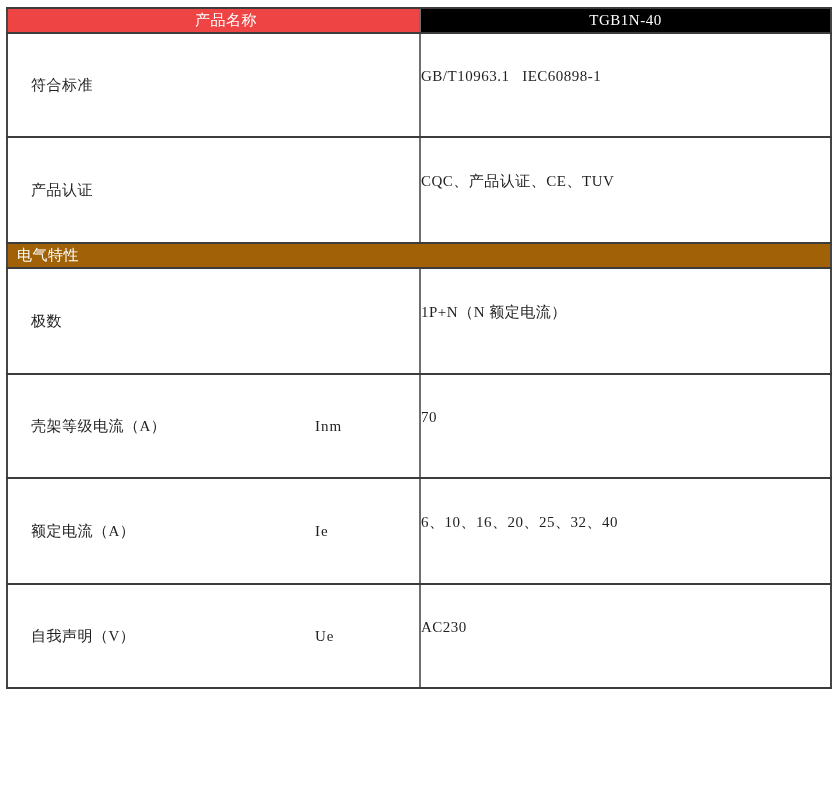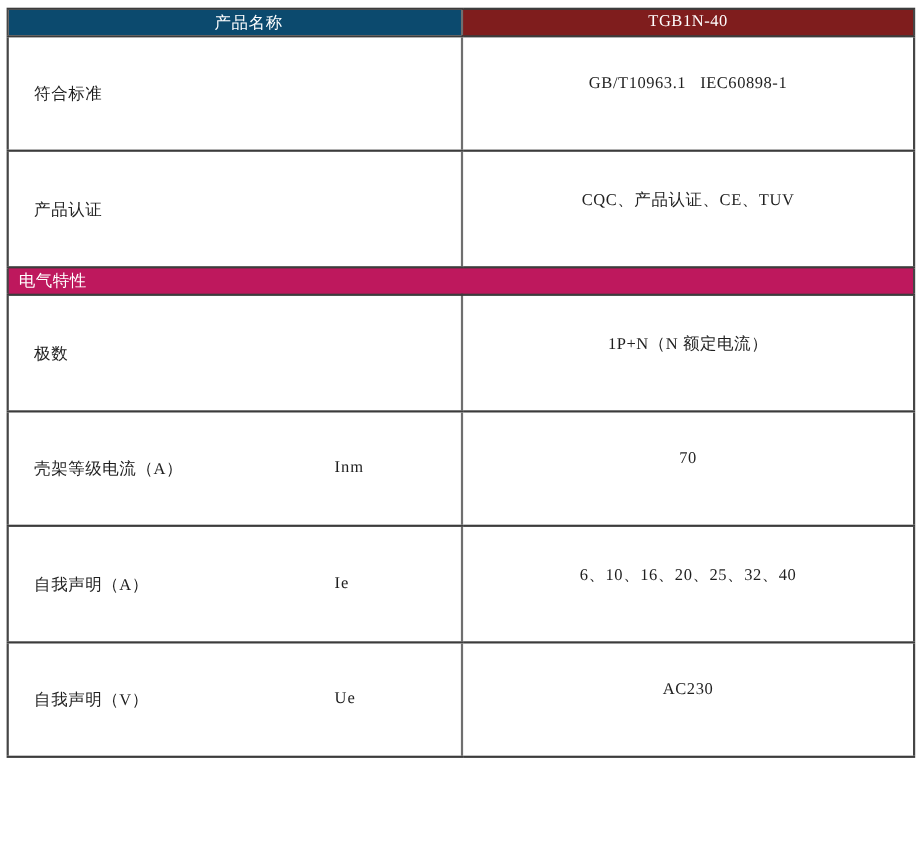--- a/index.html
+++ b/index.html
@@ -71,7 +71,7 @@
     </colgroup>
     <tbody id="rows-body">
       <tr class="header-row">
-        <td class="label-cell accent-bg" style="background: #0c4a6e; padding-left: 25px;">产品名称</td>
+        <td class="label-cell accent-bg" style="background: #ef4444; padding-left: 25px;">产品名称</td>
         <td class="value-cell accent-bg" style="background: #7f1d1d;">TGB1N-40</td>
       </tr>
     <tr class="row">

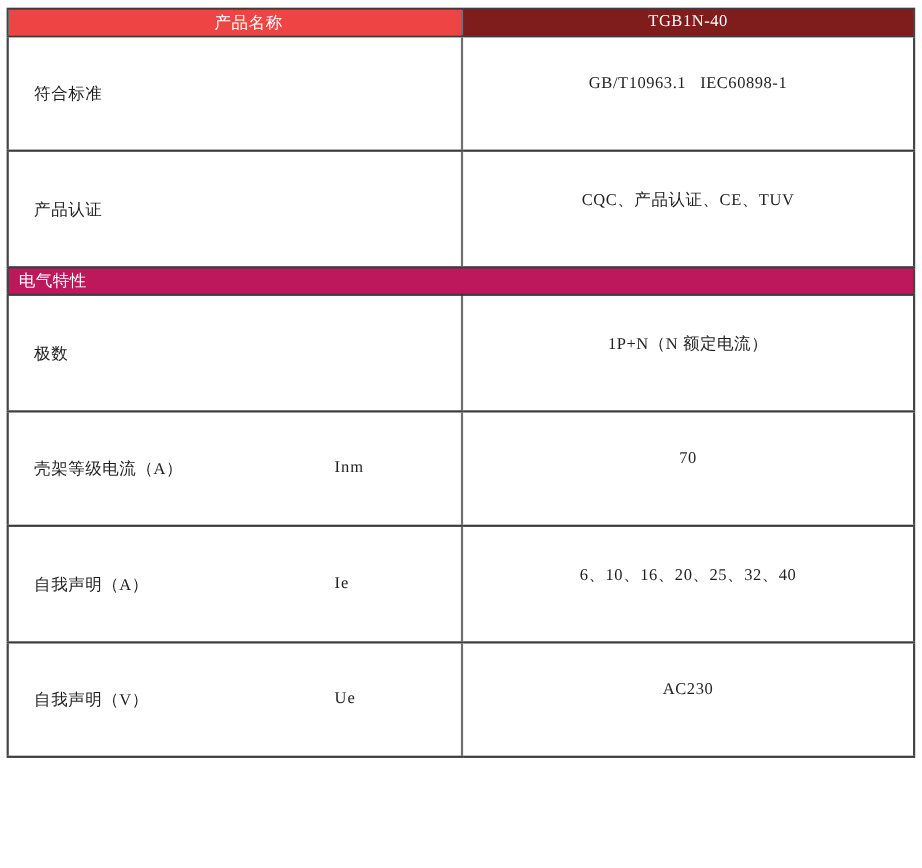--- a/index.html
+++ b/index.html
@@ -72,7 +72,7 @@
     <tbody id="rows-body">
       <tr class="header-row">
         <td class="label-cell accent-bg" style="background: #ef4444; padding-left: 25px;">产品名称</td>
-        <td class="value-cell accent-bg" style="background: #7f1d1d;">TGB1N-40</td>
+        <td class="value-cell accent-bg" style="background: #000000;">TGB1N-40</td>
       </tr>
     <tr class="row">
     <td class="label-cell">

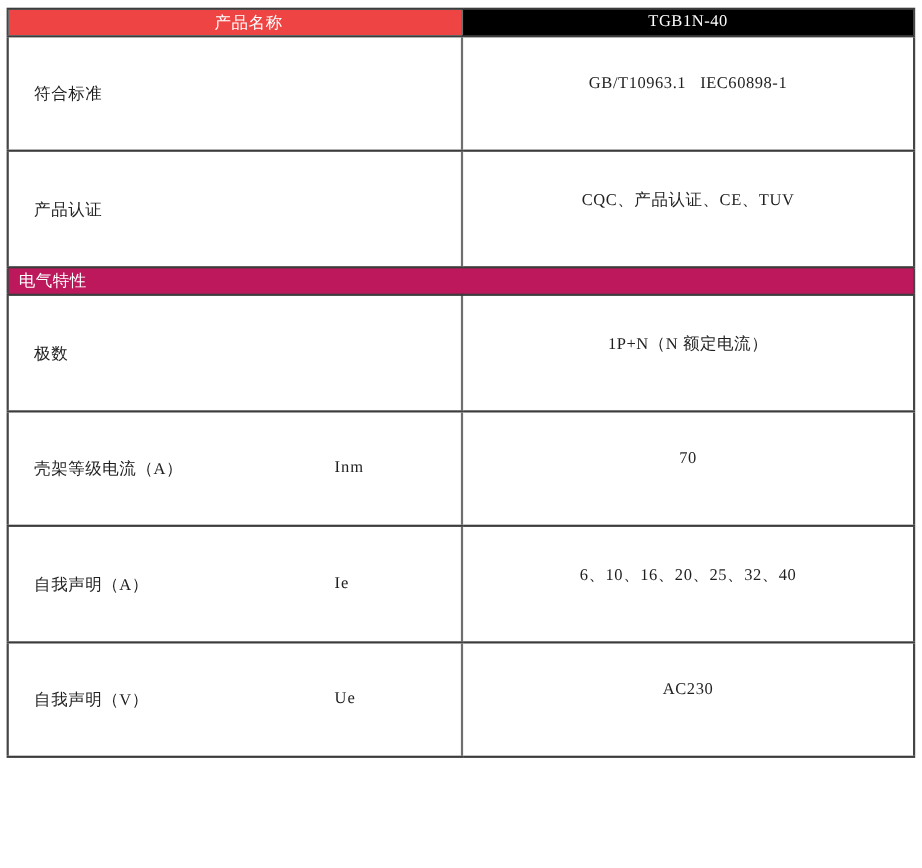--- a/index.html
+++ b/index.html
@@ -39,7 +39,7 @@
   }
   td.value-cell {
     border-left: 2px solid #6f6f6f;
-    text-align: center;
+    text-align: left;
     white-space: pre-wrap;
   }
   .symbol {

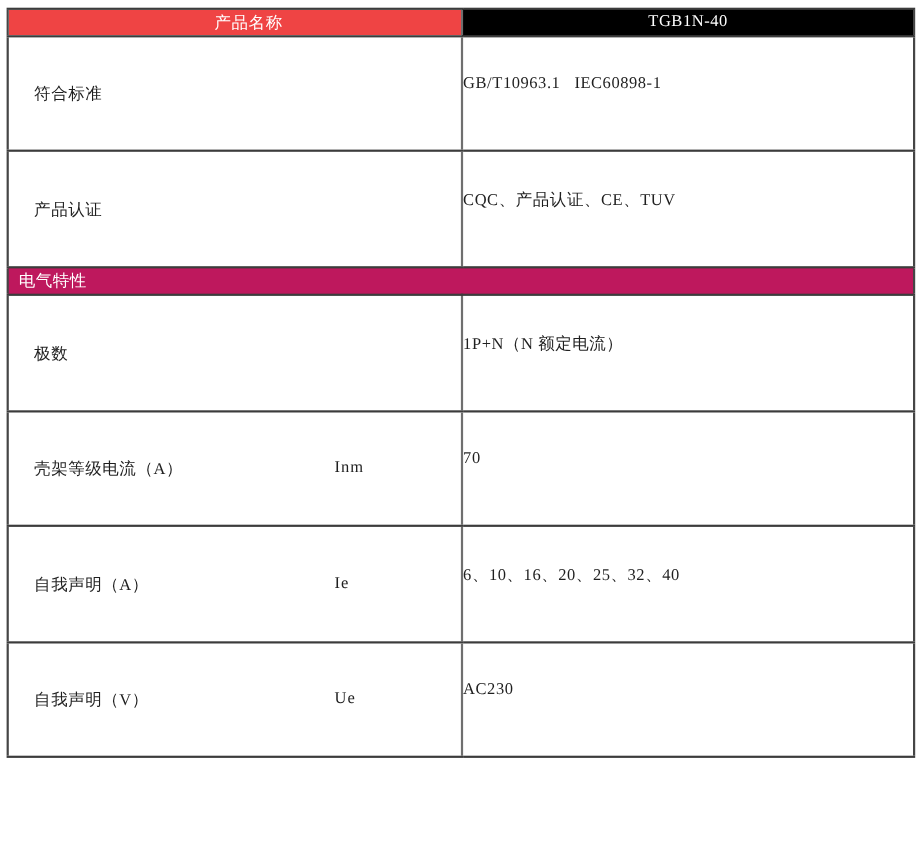--- a/index.html
+++ b/index.html
@@ -95,7 +95,7 @@
     </td>
   </tr>
         <tr class="section-row">
-    <td class="section-cell accent-bg" colspan="2" style="background: #be185d;">
+    <td class="section-cell accent-bg" colspan="2" style="background: #a16207;">
       <span>电气特性</span>
     </td>
   </tr>

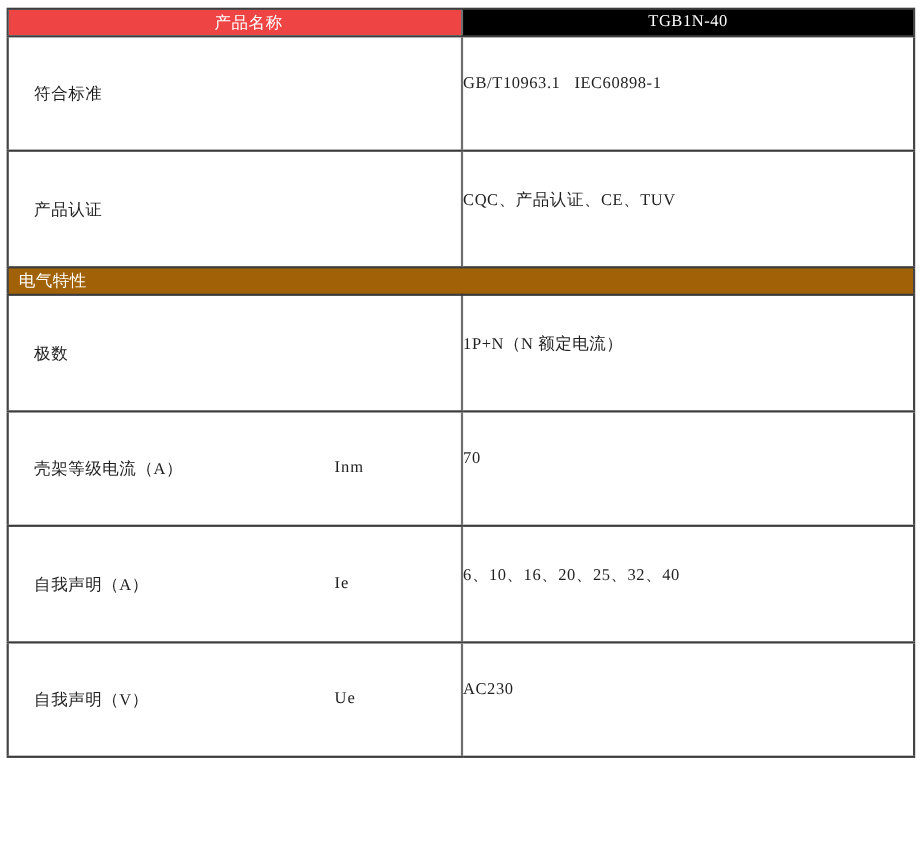--- a/index.html
+++ b/index.html
@@ -44,7 +44,7 @@
   }
   .symbol {
     position: absolute;
-    left: 296px;
+    left: 307px;
     top: 50%;
     transform: translateY(-50%);
     letter-spacing: 1px;

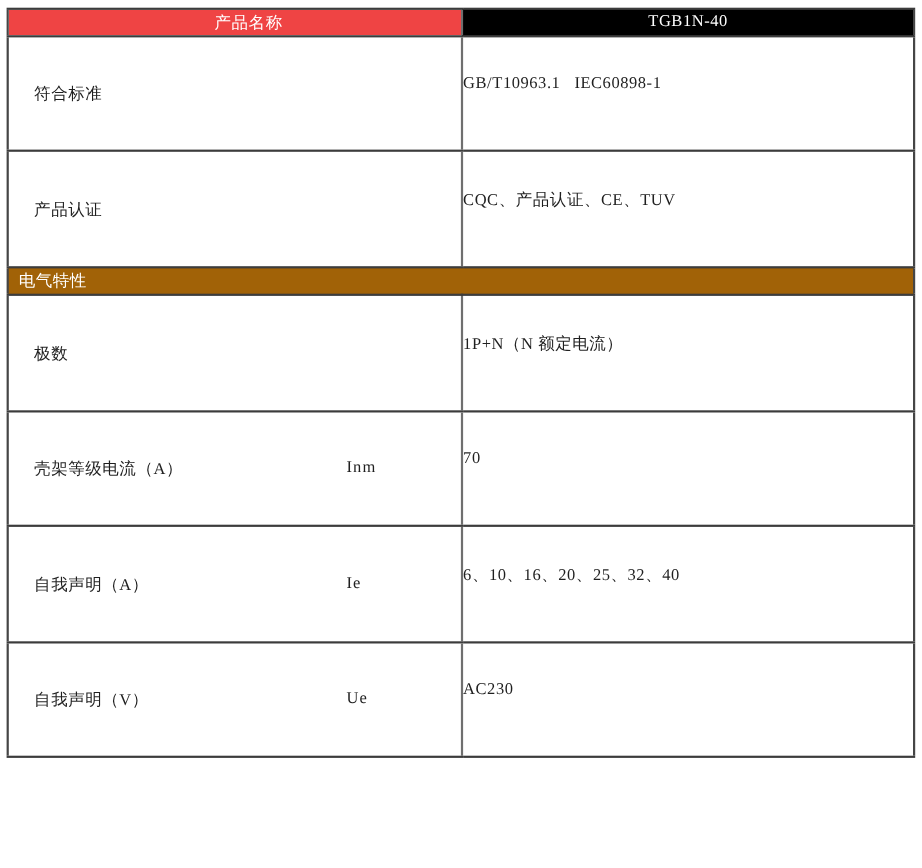--- a/index.html
+++ b/index.html
@@ -121,7 +121,7 @@
   </tr>
         <tr class="row">
     <td class="label-cell">
-      <span class="label">自我声明（A）</span>
+      <span class="label">额定电流（A）</span>
       <span class="symbol">Ie</span>
     </td>
     <td class="value-cell">

